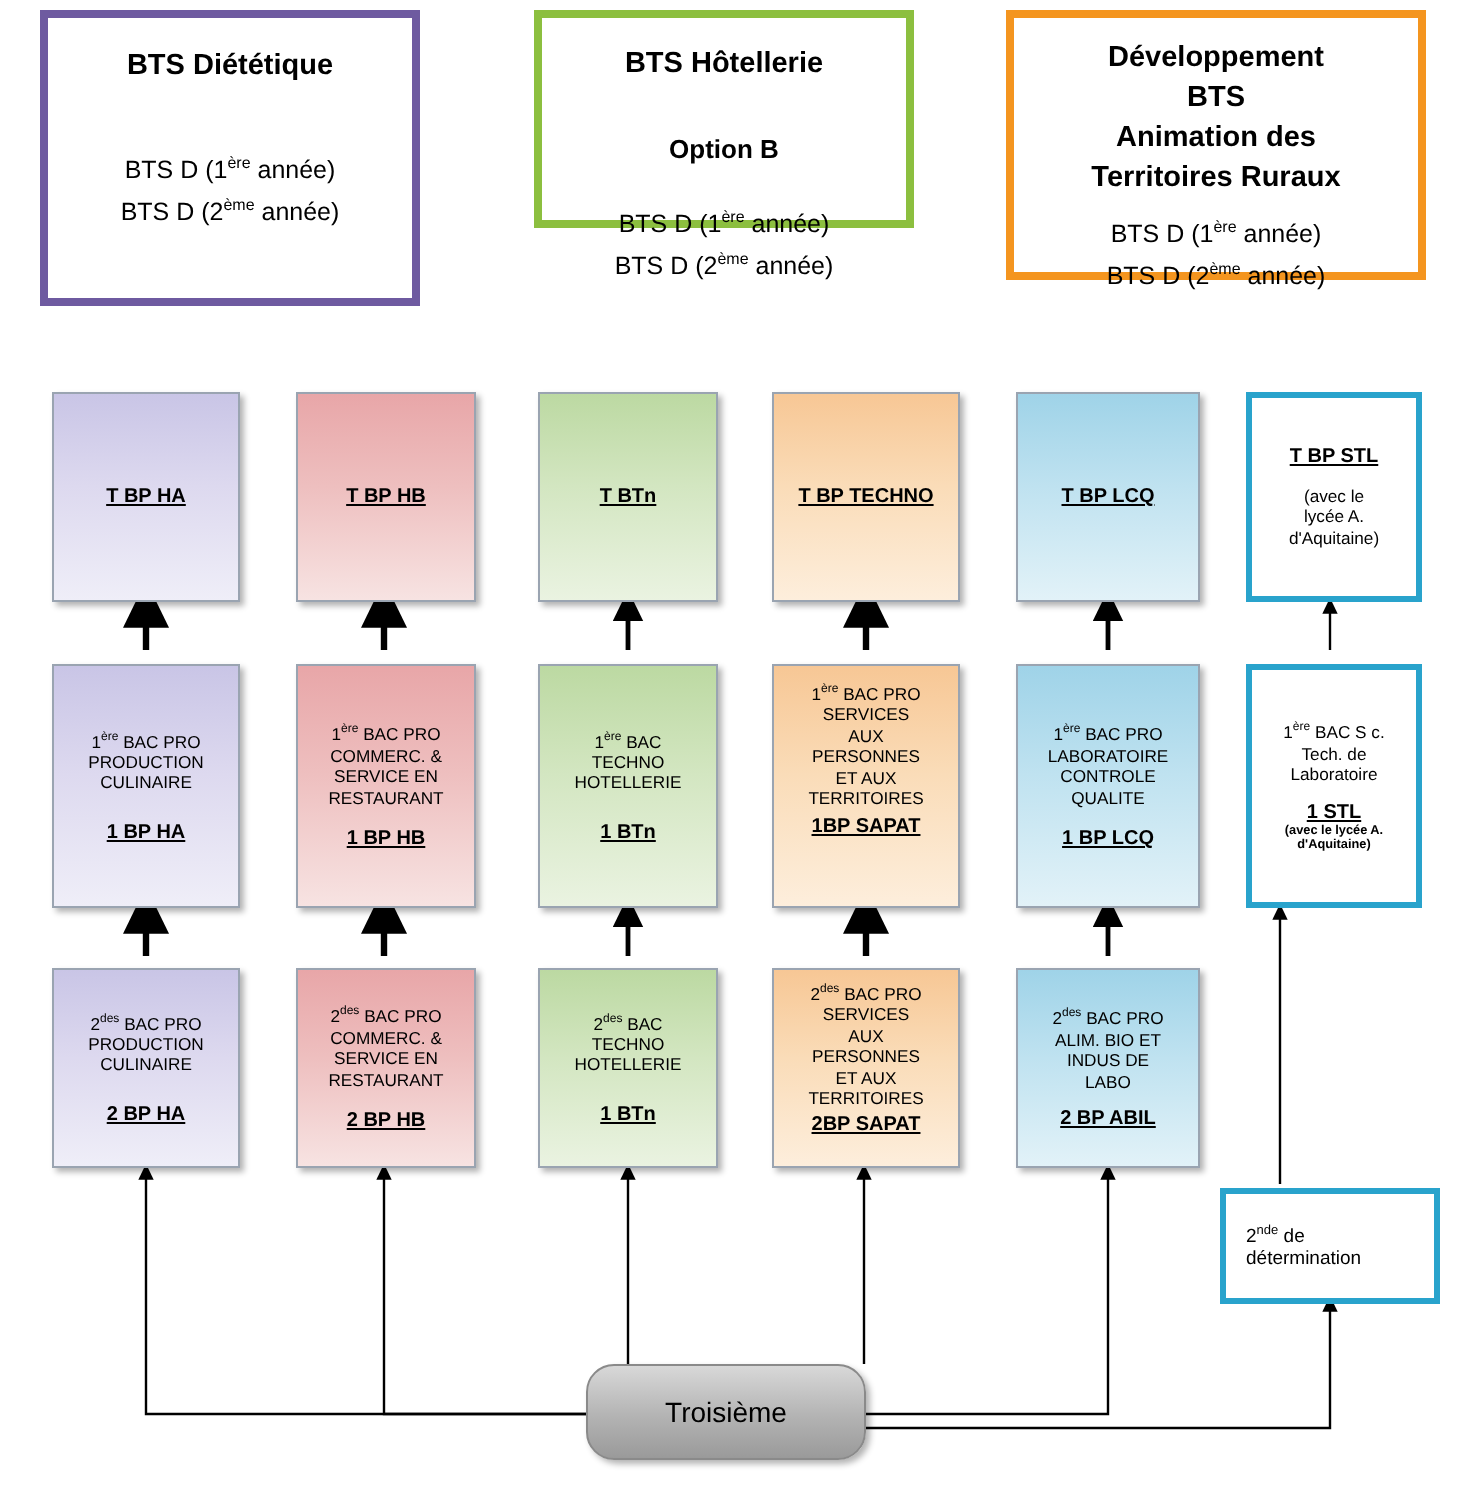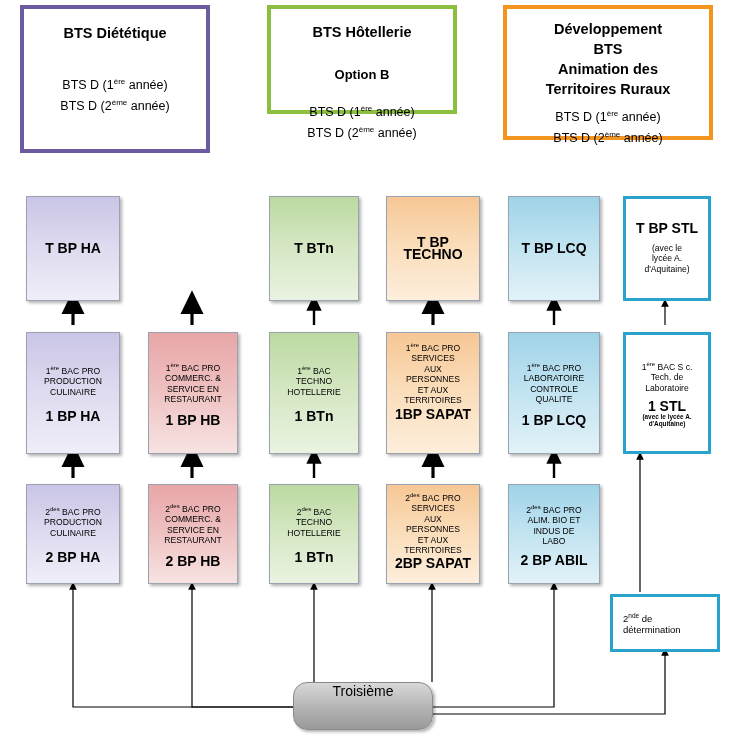--- a/index.html
+++ b/index.html
@@ -64,7 +64,7 @@
   .cell-inner { padding: 4px 3px; }
   .small { font-size: 8.6px; line-height: 10.5px; }
   .xsmall { font-size: 6.4px; line-height: 7.4px; }
-  .med { font-size: 14px; line-height: 11.5px; }
+  .med { font-size: 10px; line-height: 11.5px; text-decoration: underline; }
   .bold { font-weight: bold; }
 
   .vcenter { display:flex; flex-direction:column; align-items:center; justify-content:center; height:100%; }

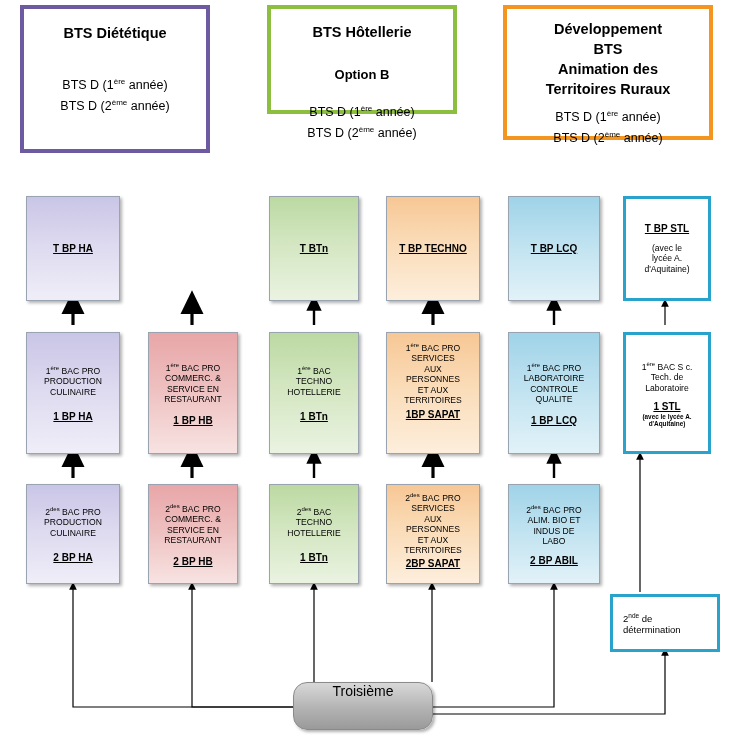--- a/index.html
+++ b/index.html
@@ -161,6 +161,11 @@
       </div>
   </div>
 
+  <div class="box dip g-pink" style="left:148px; top:196px; width:90px; height:105px;">
+    <div class="vcenter">
+        <div class="title med bold">T BP HB</div>
+      </div>
+  </div>
 
   <div class="box dip g-green" style="left:269px; top:196px; width:90px; height:105px;">
     <div class="vcenter">

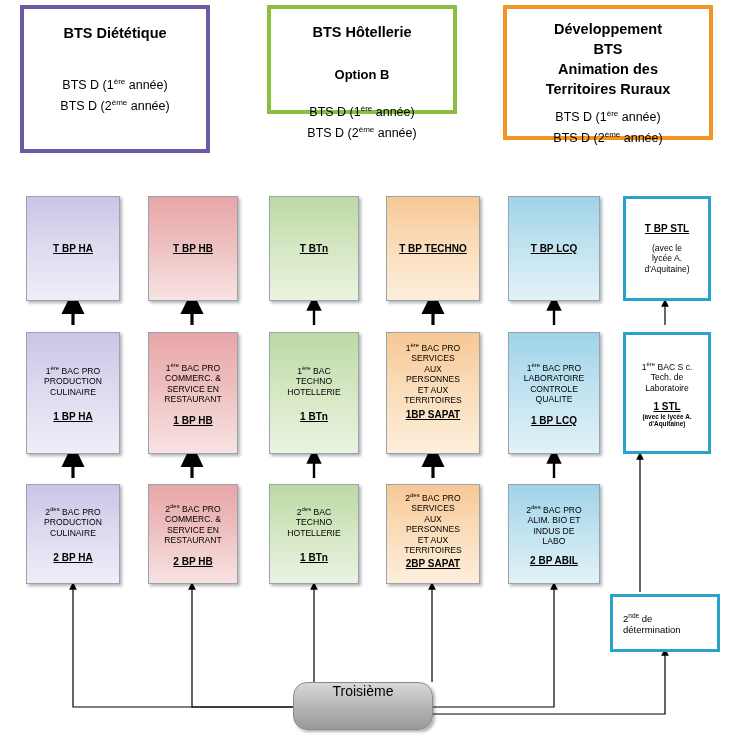--- a/index.html
+++ b/index.html
@@ -57,7 +57,7 @@
     text-align:center;
     color:#000;
     font-size: 14px;
-    display:flex; align-items:flex-start; justify-content:center;
+    display:flex; align-items:center; justify-content:center;
     box-shadow: 2px 2px 3px rgba(0,0,0,0.30);
   }
 

